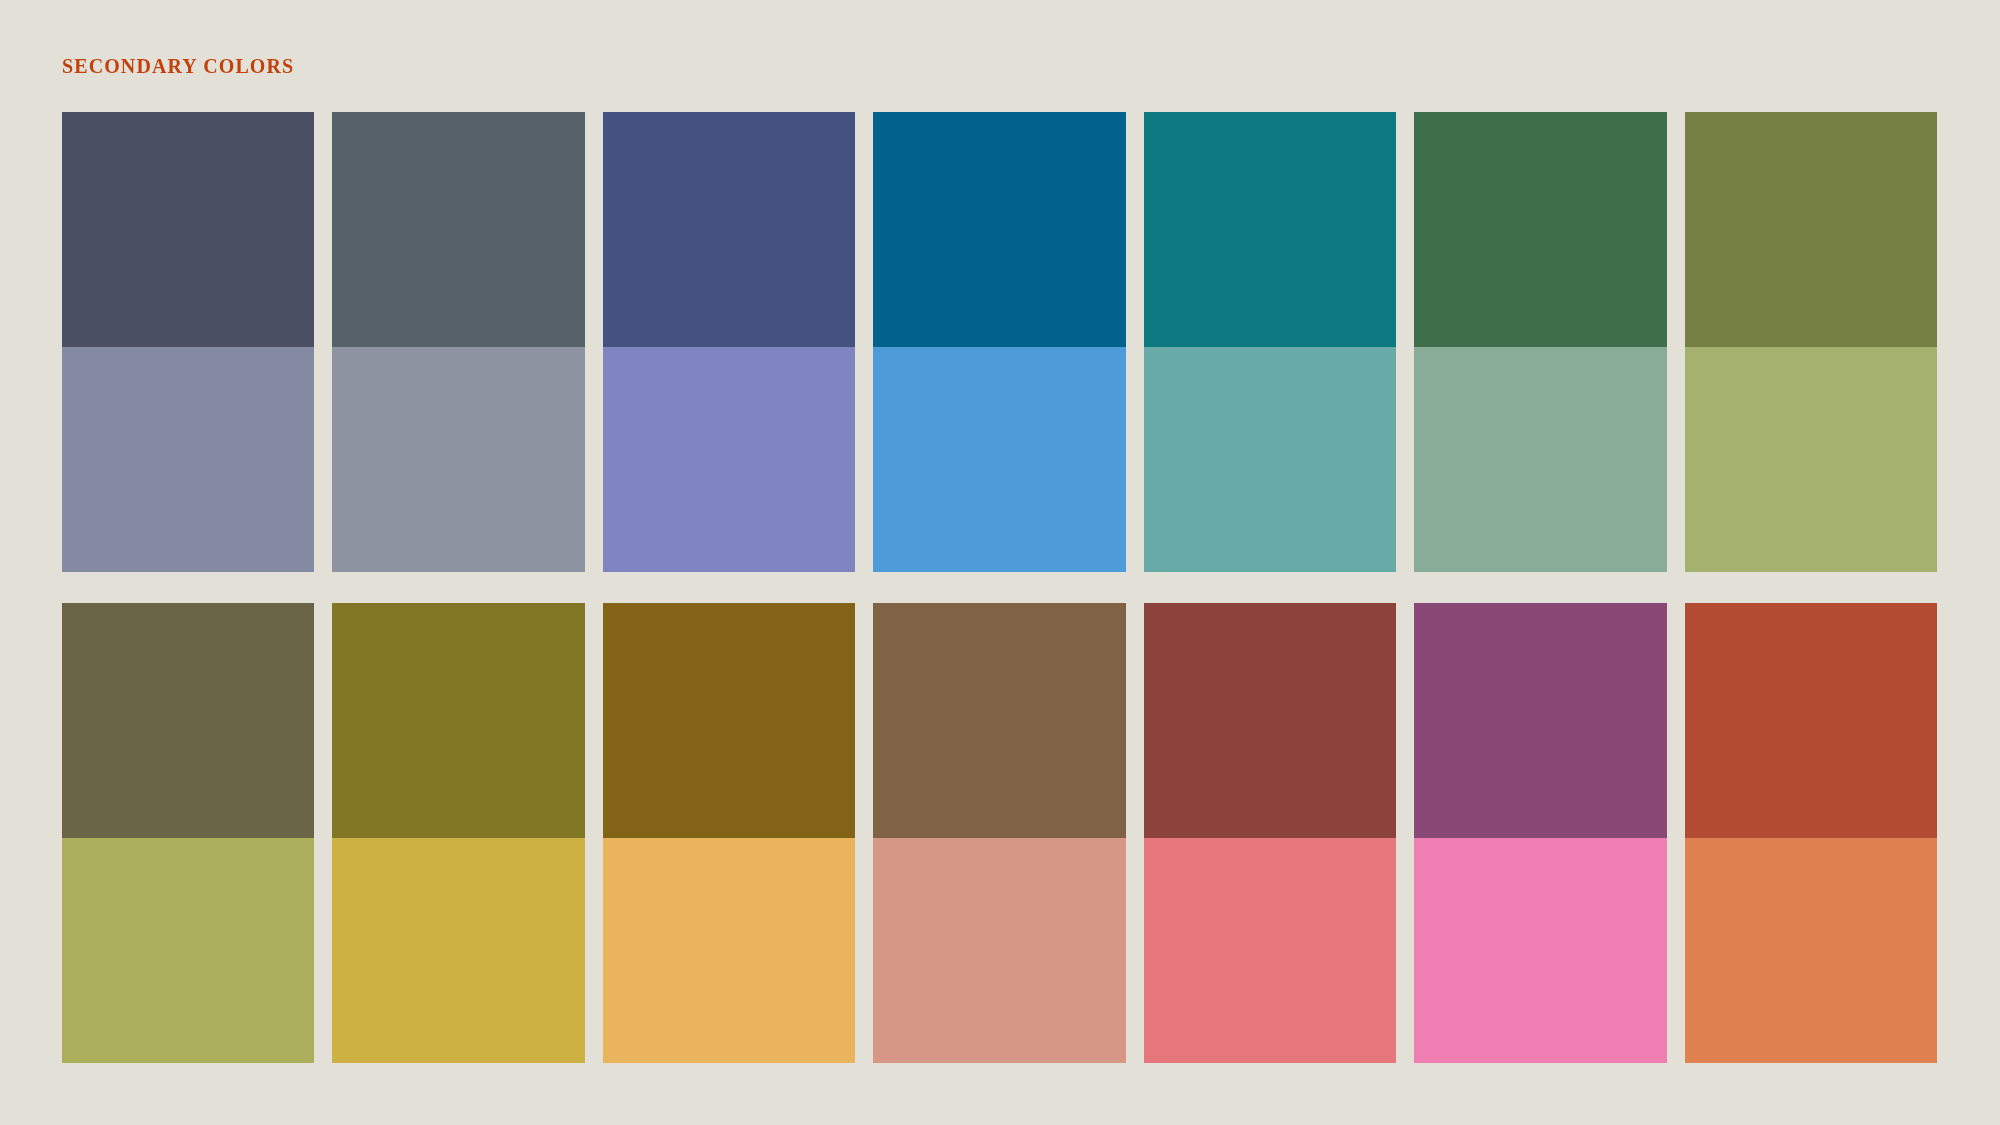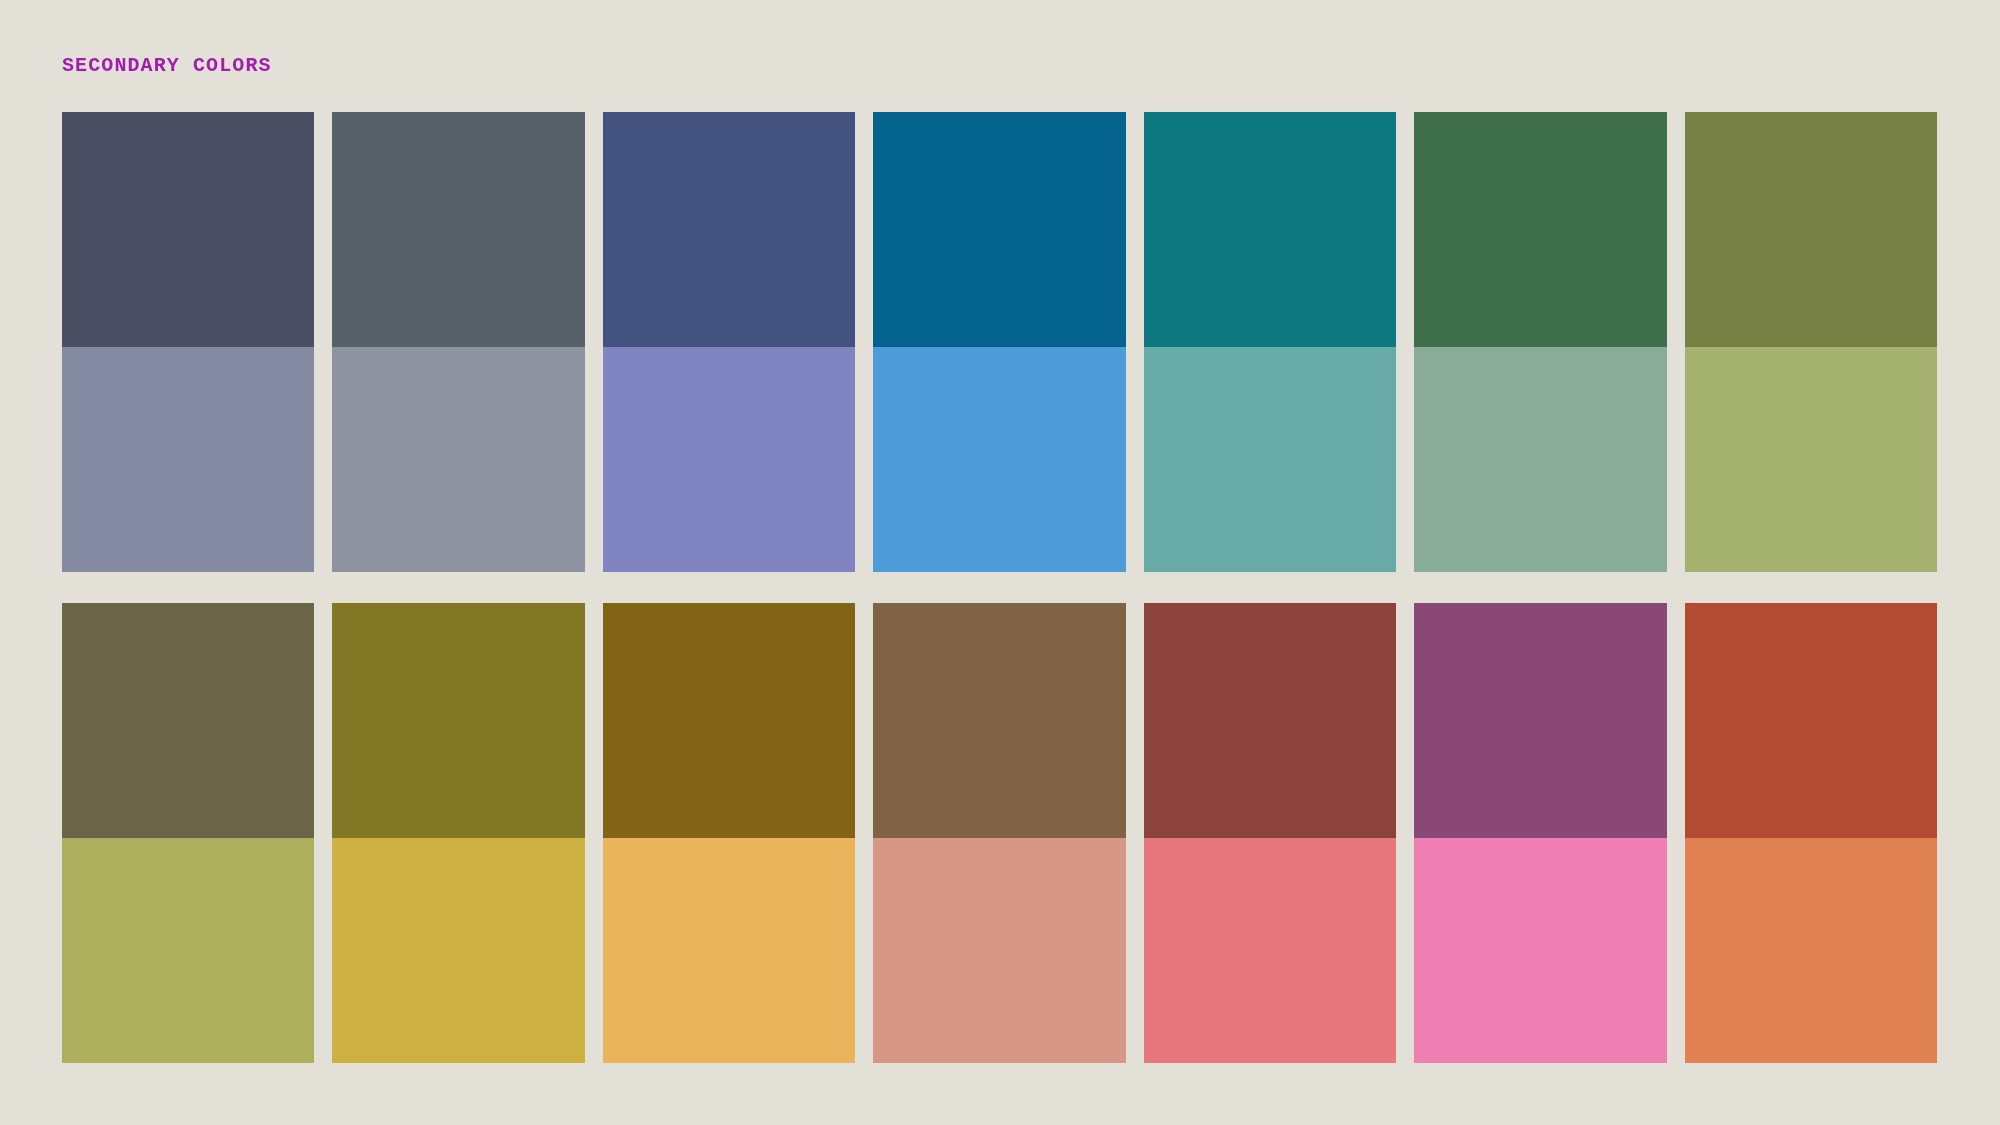--- a/index.html
+++ b/index.html
@@ -27,8 +27,8 @@
     font-size: 20px;
     font-weight: bold;
     letter-spacing: 1.1px;
-    color: #a21caf;
-    font-family: Liberation Mono, monospace;
+    color: #c2410c;
+    font-family: Liberation Serif, serif;
     line-height: 1;
     white-space: nowrap;
   }

